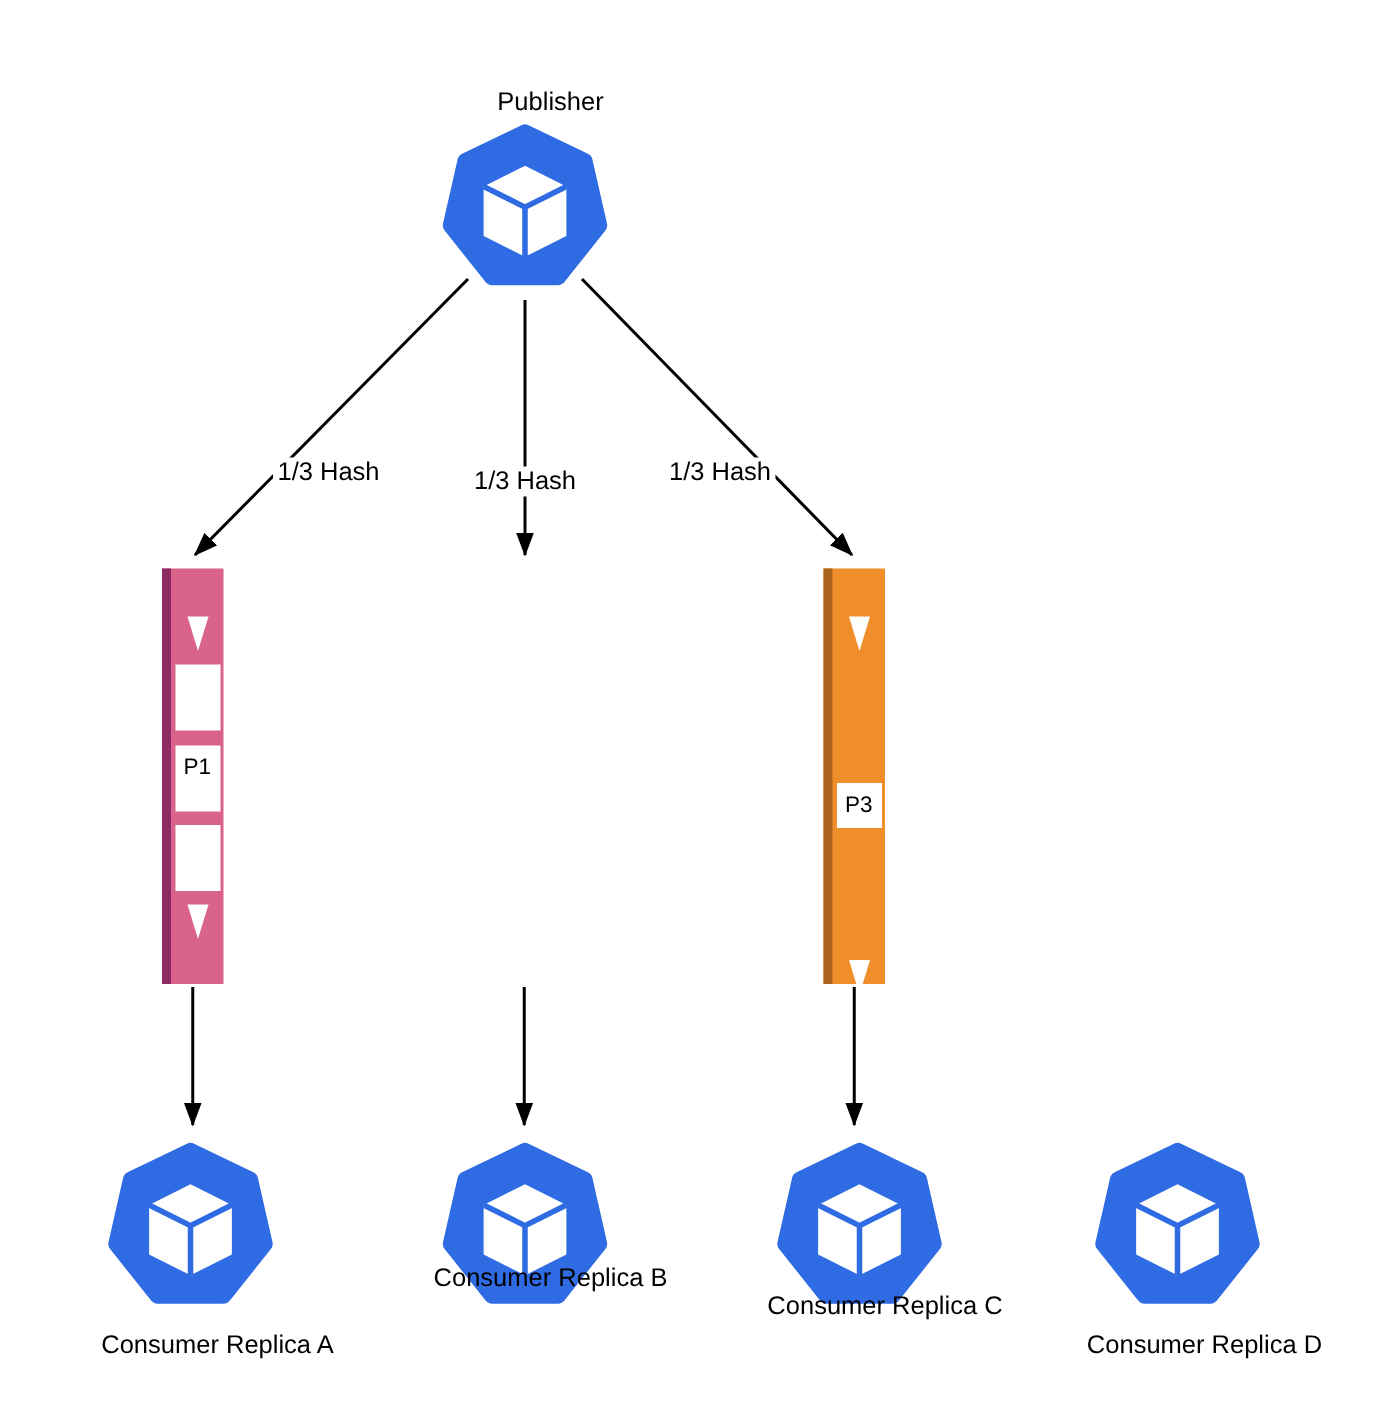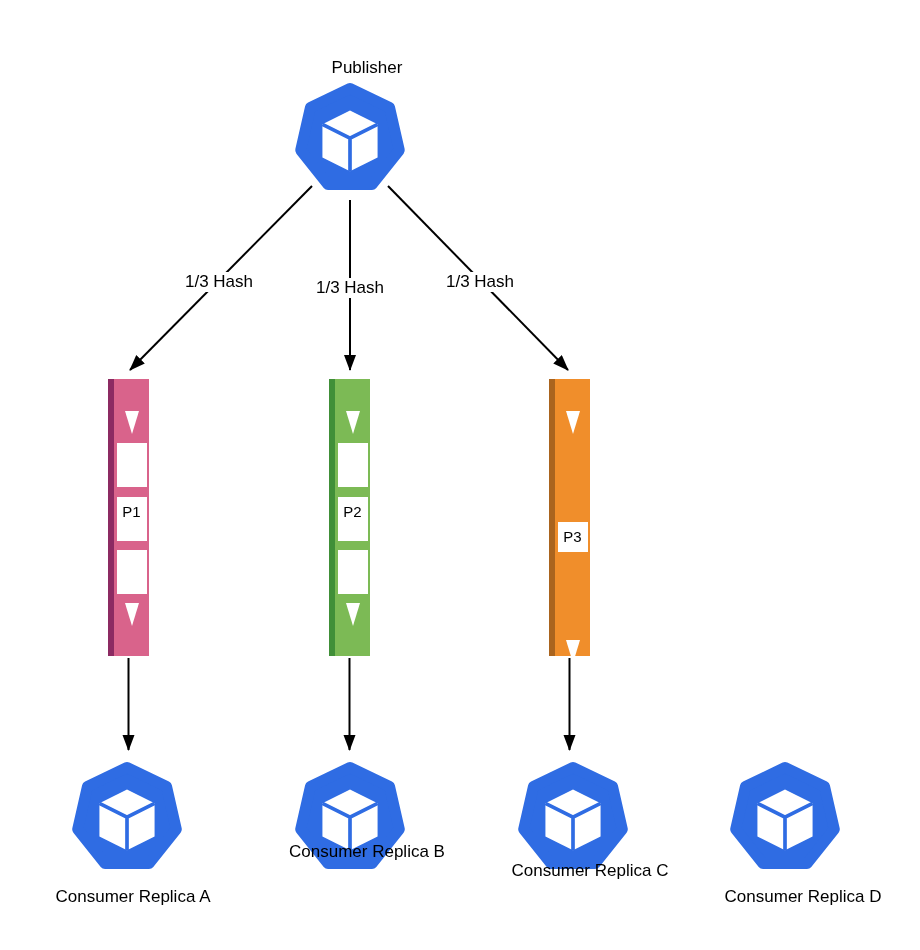--- a/index.html
+++ b/index.html
@@ -41,7 +41,7 @@
   .lbl-consumer-b { left:350px; top:852px; }
   .lbl-consumer-c { left:573px; top:871px; }
   .lbl-consumer-d { left:786px; top:897px; }
-  .hash-label { background:#fff; padding:0 3px; }
+  .hash-label { background:#fff; padding:0 3px;margin-top:33px; }
   .lbl-hash-1 { left:219px; top:282px; }
   .lbl-hash-2 { left:350px; top:288px; }
   .lbl-hash-3 { left:480px; top:282px; }

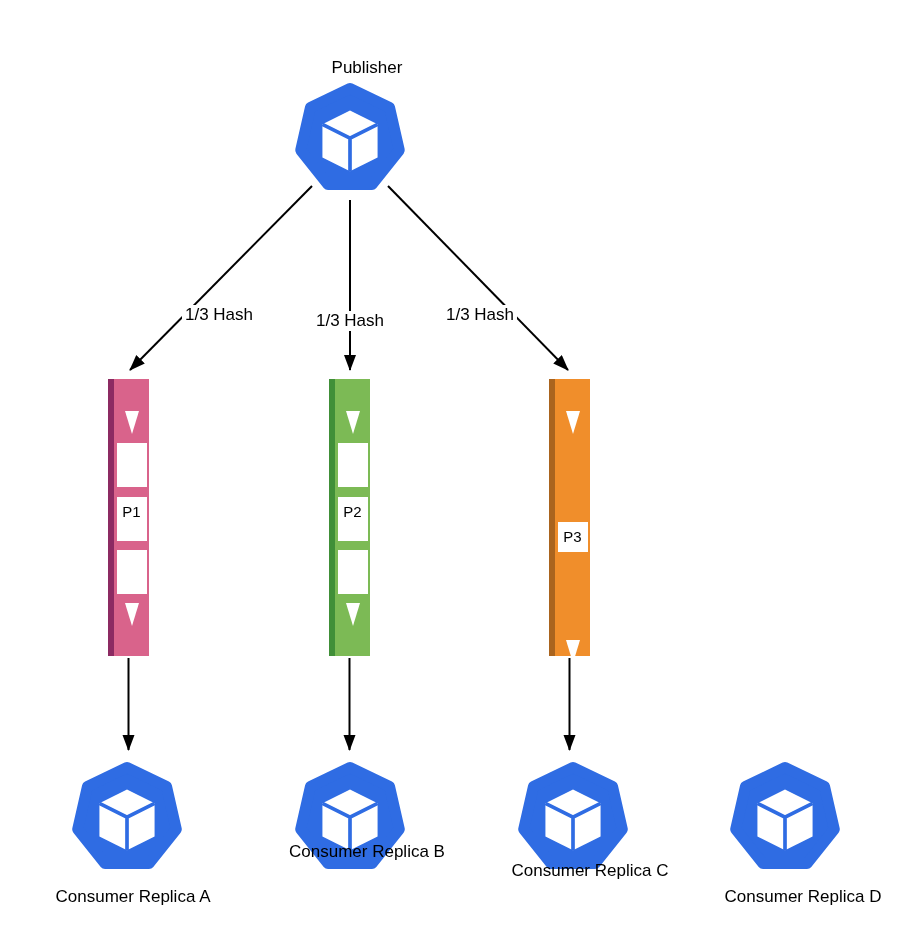--- a/index.html
+++ b/index.html
@@ -101,13 +101,6 @@
     <div class="slot"></div>
     <div class="tri-down"></div>
   </div>
-  <div class="bar bar-p2" style="background-color: rgb(124, 186, 85); border-left-color: rgb(64, 143, 56);">
-    <div class="tri-down"></div>
-    <div class="slot"></div>
-    <div class="slot slot-label">P2</div>
-    <div class="slot"></div>
-    <div class="tri-down"></div>
-  </div>
   <div class="bar bar-p3" style="background-color: rgb(240, 142, 43); border-left-color: rgb(170, 100, 30); gap: 44px;">
     <div class="tri-down"></div>
     <div class="slot"></div>

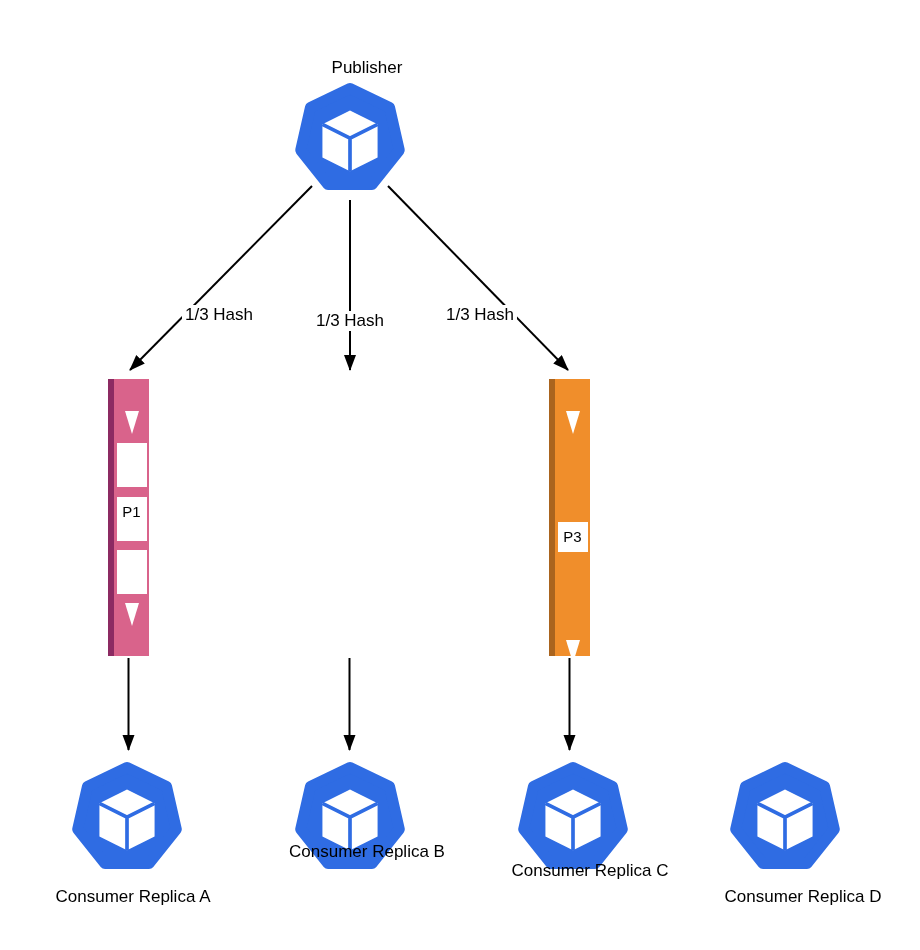--- a/index.html
+++ b/index.html
@@ -37,7 +37,7 @@
   .diagram-label { position:absolute; transform:translate(-50%,-50%); font-size:17px;
                    white-space:nowrap; color:#000;padding-left:34px; }
   .lbl-publisher  { left:350px; top:68px; }
-  .lbl-consumer-a { left:116px; top:897px; }
+  .lbl-consumer-a { left:128px; top:897px; }
   .lbl-consumer-b { left:350px; top:852px; }
   .lbl-consumer-c { left:573px; top:871px; }
   .lbl-consumer-d { left:786px; top:897px; }

